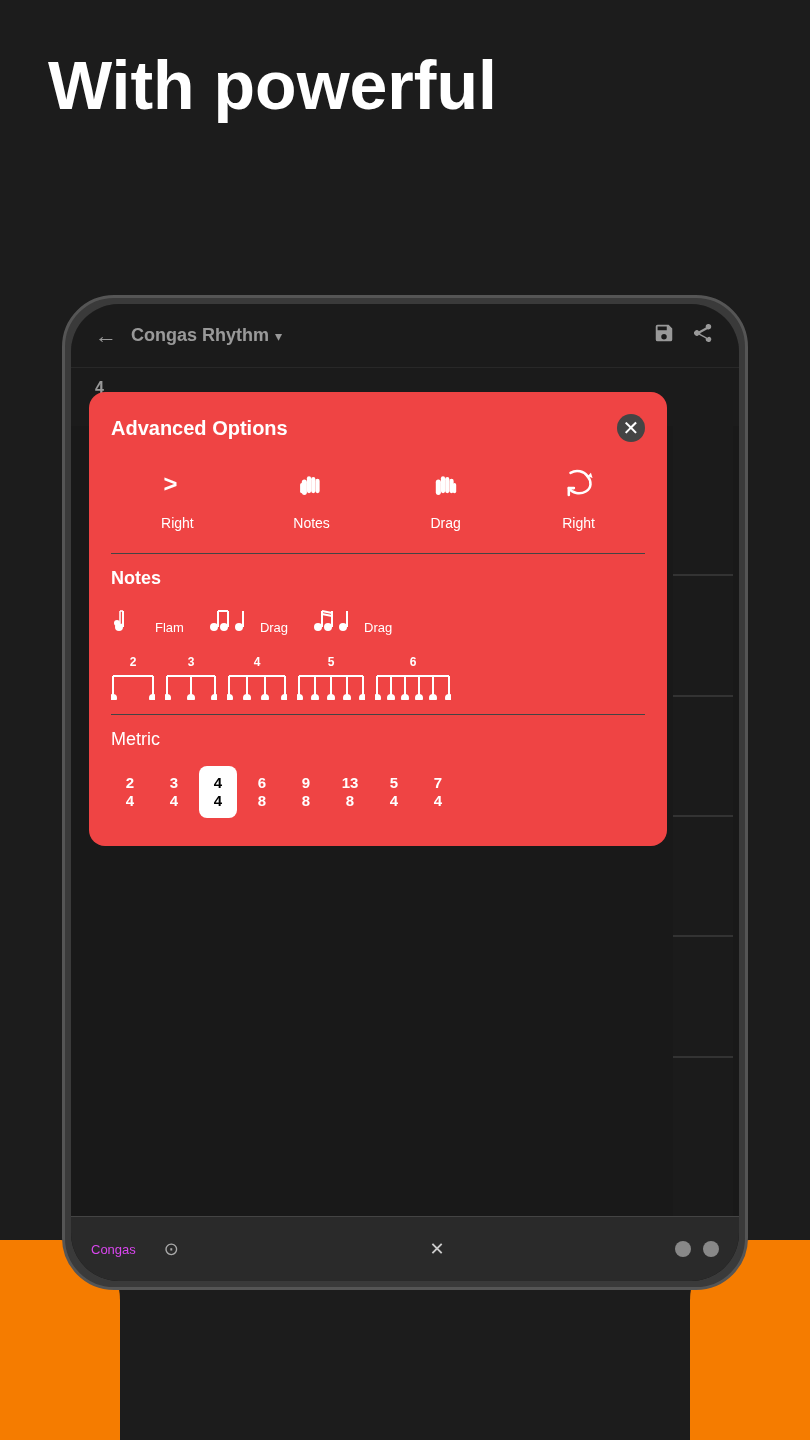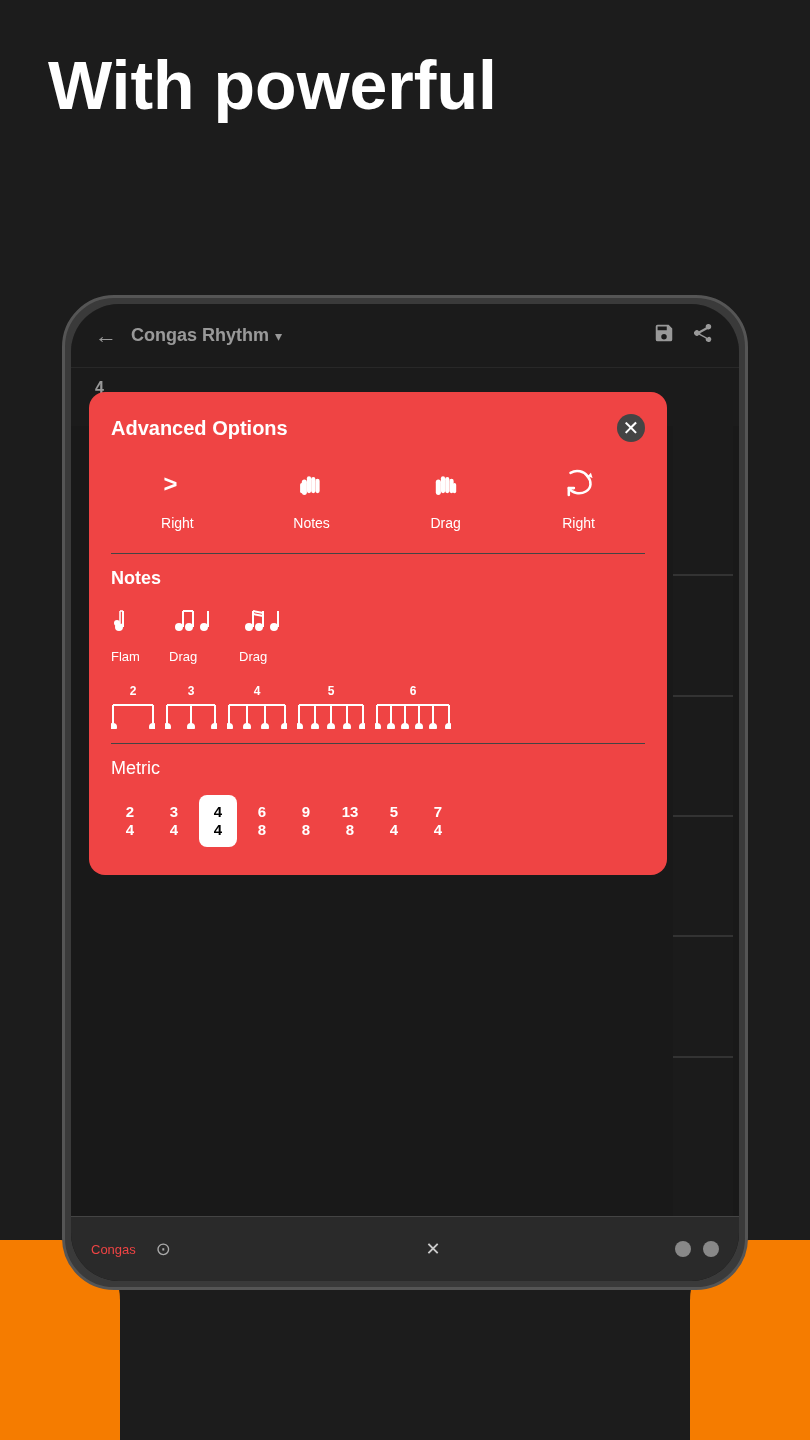--- a/index.html
+++ b/index.html
@@ -230,9 +230,9 @@
     }
     .note-item {
       display: flex;
-      flex-direction: column;
-      align-items: flex-start;
-      gap: 14px;
+      flex-direction: row;
+      align-items: flex-end;
+      gap: 6px;
       cursor: pointer;
     }
     .note-label {

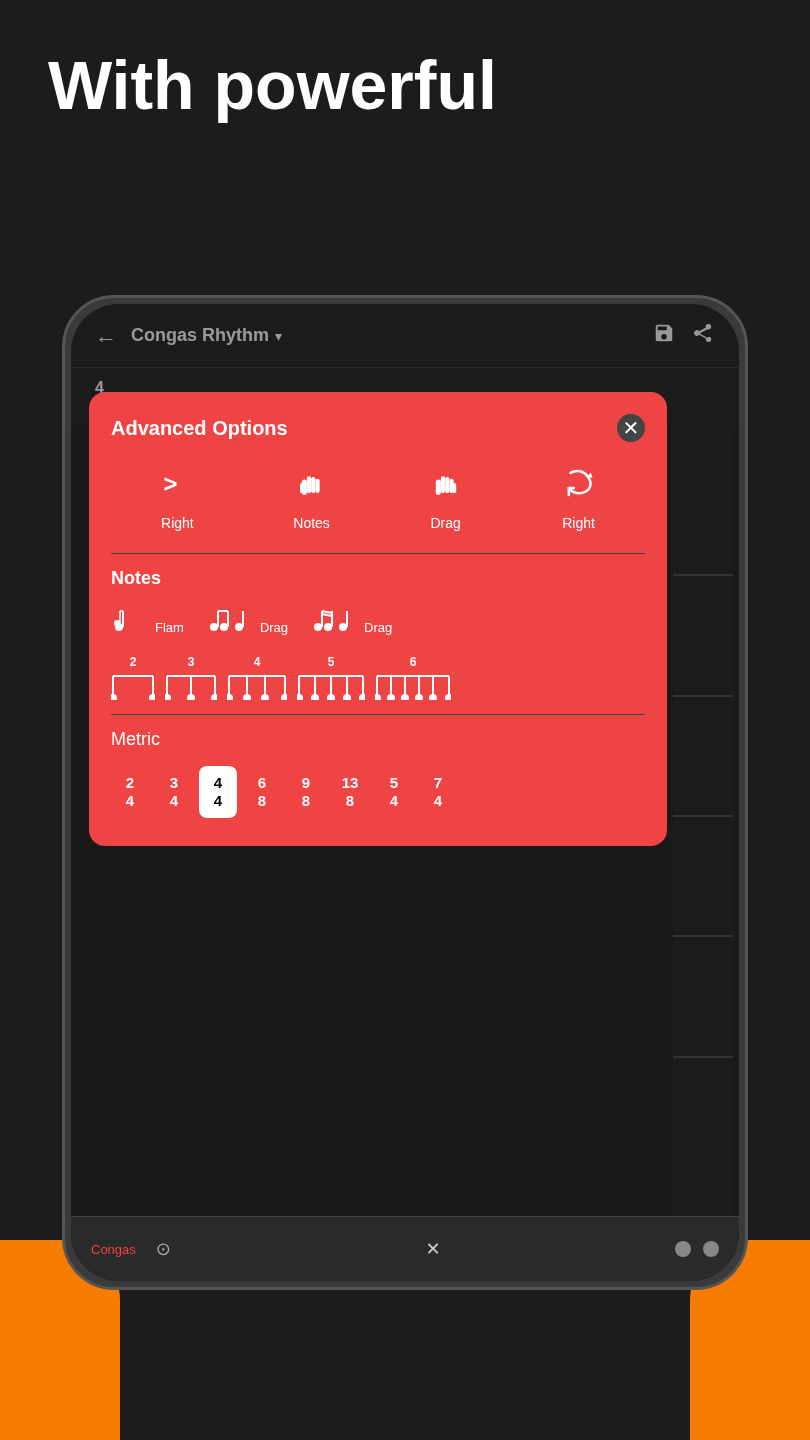--- a/index.html
+++ b/index.html
@@ -299,9 +299,9 @@
       border-top: 1px solid #444;
     }
     .bottom-label {
-      color: #ef4444;
+      color: #d946ef;
       font-size: 13px;
-      margin-right: 20px;
+      margin-right: 28px;
     }
     .bottom-close {
       color: #fff;

